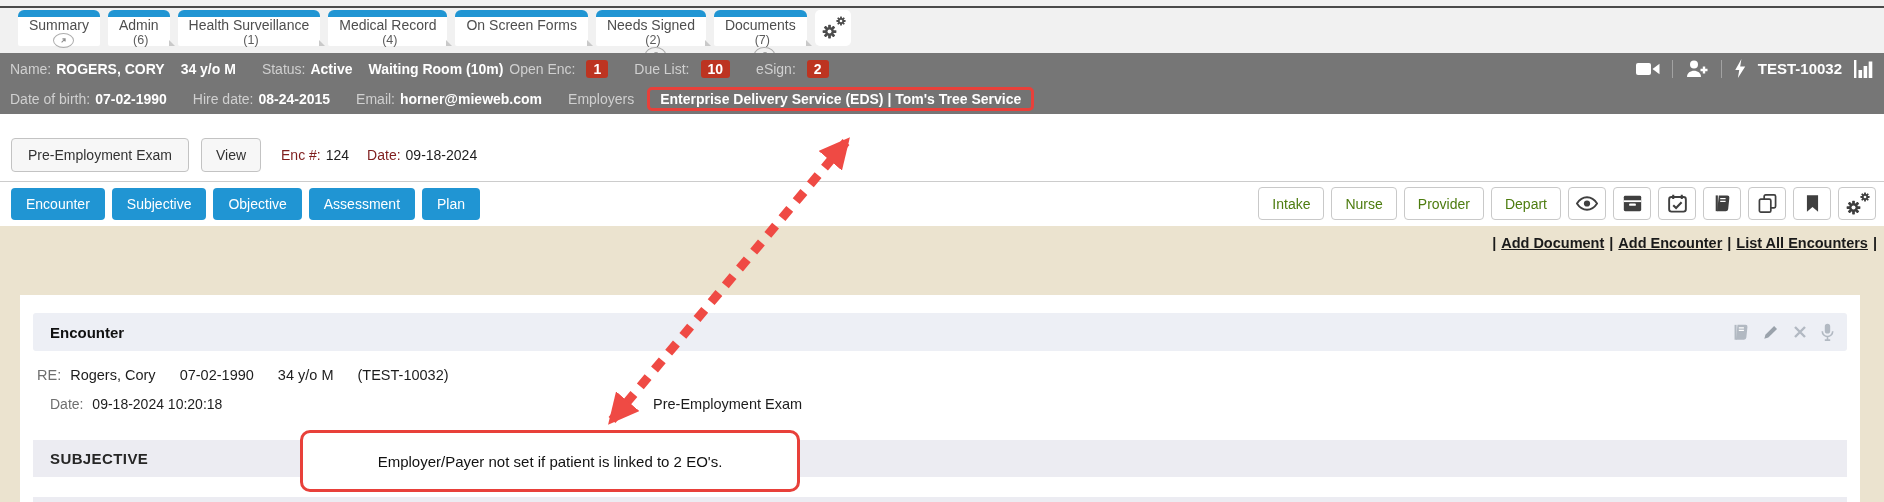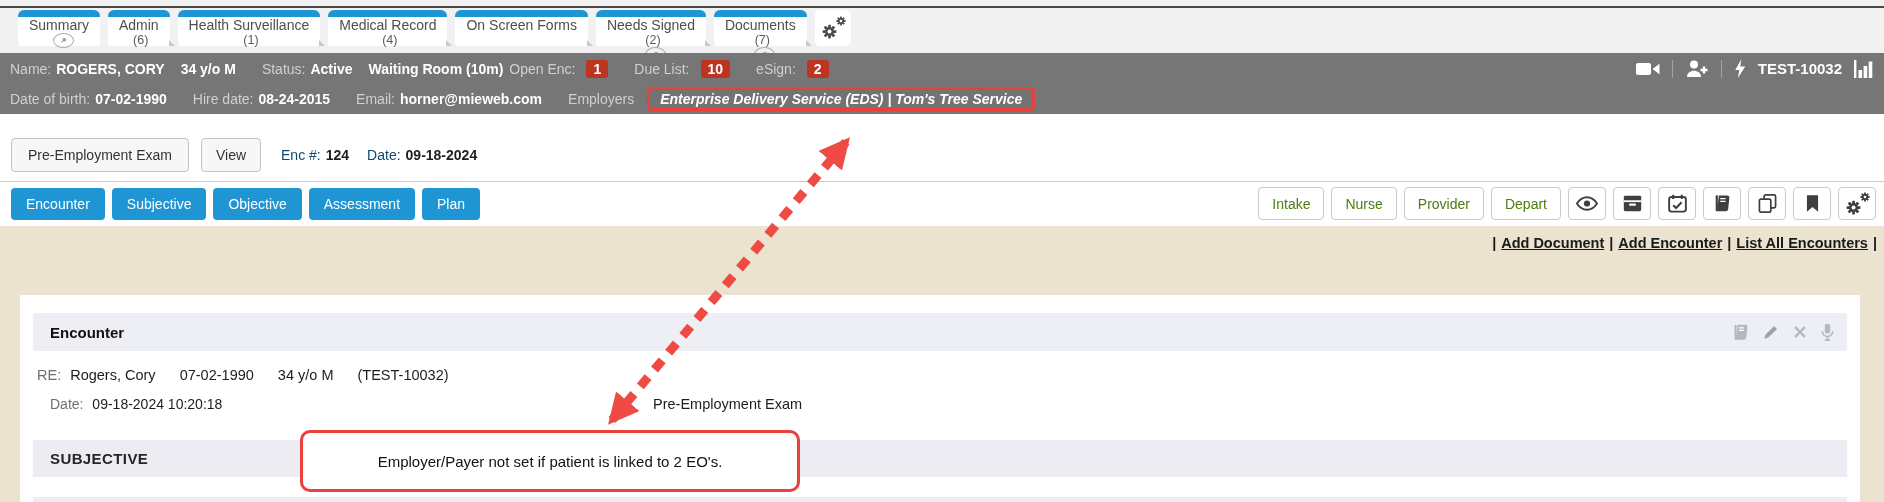--- a/index.html
+++ b/index.html
@@ -36,7 +36,7 @@
   .pb-right { position:absolute; right:10px; top:0; height:31px; display:flex; align-items:center; gap:12px; color:#fff; }
   .pb-div { width:1px; height:18px; background:#a2a2a2; }
   .chart-id { font-weight:bold; font-size:15px; }
-  .emp-box { display:inline-block; border:3px solid #e8403a; border-radius:5px; padding:1px 10px; margin-left:8px; font-weight:bold; color:#fff; background:rgba(0,0,0,0.02);font-style:italic; }
+  .emp-box { display:inline-block; border:3px solid #e8403a; border-radius:5px; padding:1px 10px; margin-left:8px; font-weight:bold; color:#fff; background:rgba(0,0,0,0.02); }
 
   
   .encrow { position:absolute; top:114px; left:0; right:0; height:68px; background:#fff; border-bottom:1px solid #ccc; display:flex; align-items:flex-start; padding:24px 0 0 11px; }

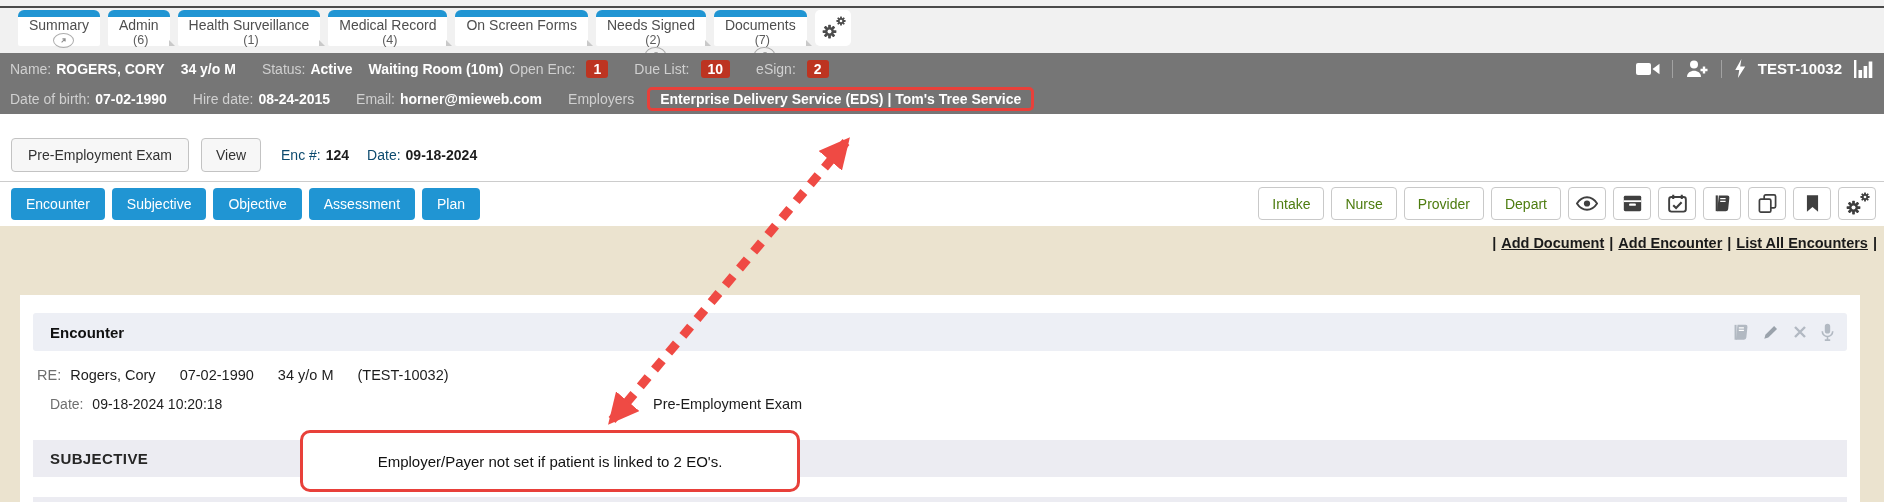--- a/index.html
+++ b/index.html
@@ -42,7 +42,7 @@
   .encrow { position:absolute; top:114px; left:0; right:0; height:68px; background:#fff; border-bottom:1px solid #ccc; display:flex; align-items:flex-start; padding:24px 0 0 11px; }
   .btn-light { height:34px; background:#f7f7f7; border:1px solid #c3c3c3; border-radius:4px; color:#333; font-size:14px; padding:0 16px; display:flex; align-items:center; cursor:pointer; }
   .encrow .meta { display:flex; align-items:center; height:34px; margin-left:20px; font-size:14px; white-space:nowrap; }
-  .meta-lbl { color:#0c4a6e; margin-right:5px; }
+  .meta-lbl { color:#7f1d1d; margin-right:5px; }
   .meta-val { color:#1d1d1d; font-weight:bold; }
 
   

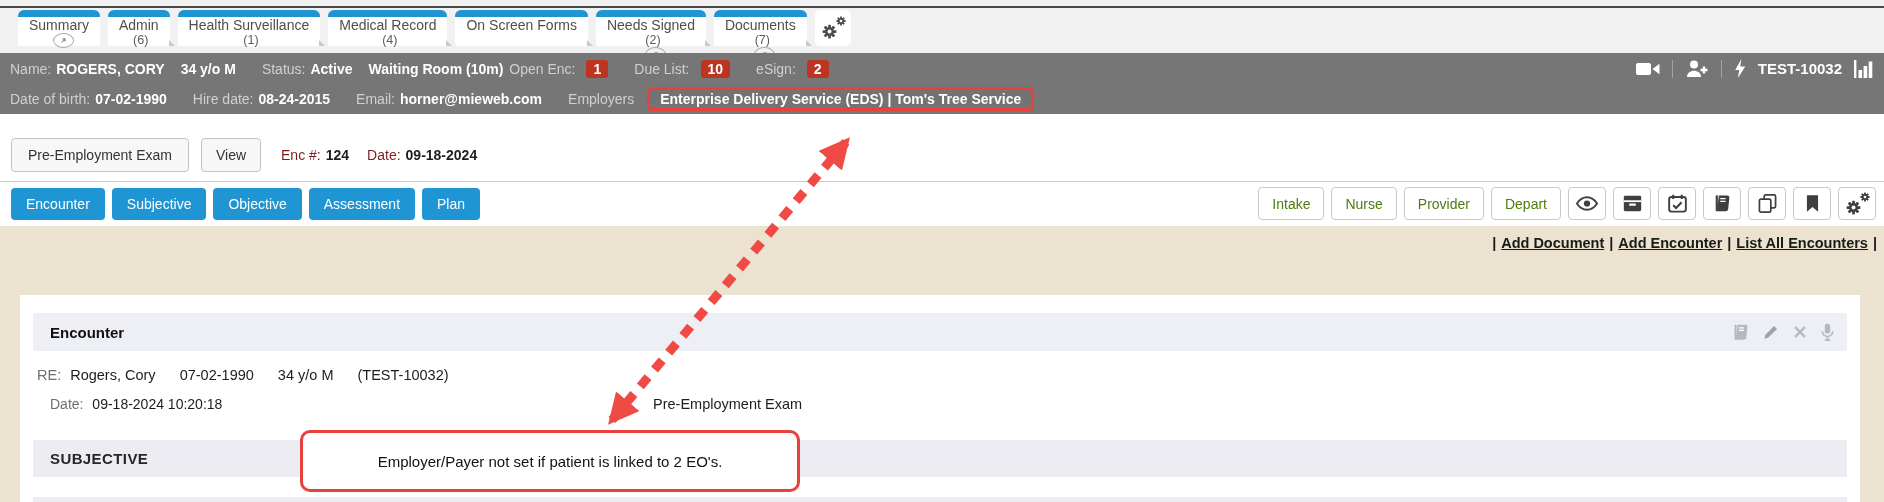--- a/index.html
+++ b/index.html
@@ -43,7 +43,7 @@
   .btn-light { height:34px; background:#f7f7f7; border:1px solid #c3c3c3; border-radius:4px; color:#333; font-size:14px; padding:0 16px; display:flex; align-items:center; cursor:pointer; }
   .encrow .meta { display:flex; align-items:center; height:34px; margin-left:20px; font-size:14px; white-space:nowrap; }
   .meta-lbl { color:#7f1d1d; margin-right:5px; }
-  .meta-val { color:#1d1d1d; font-weight:bold; }
+  .meta-val { color:#1d1d1d; font-weight:normal; }
 
   
   .navrow { position:absolute; top:182px; left:0; right:0; height:44px; background:#fff; }

